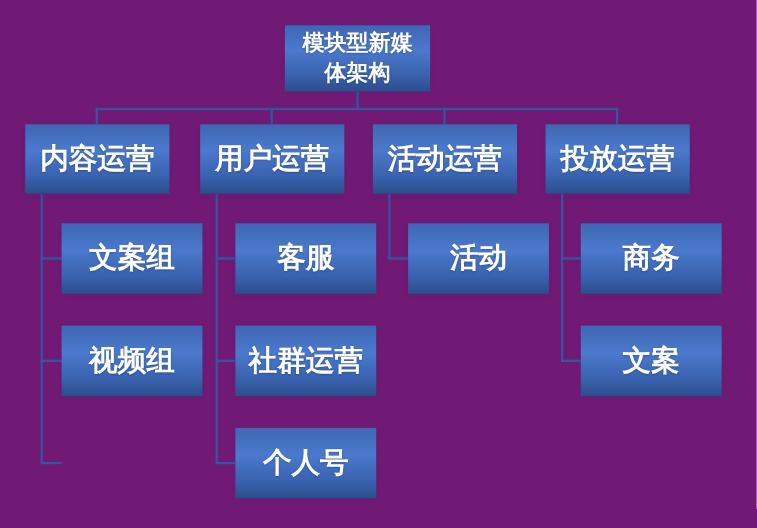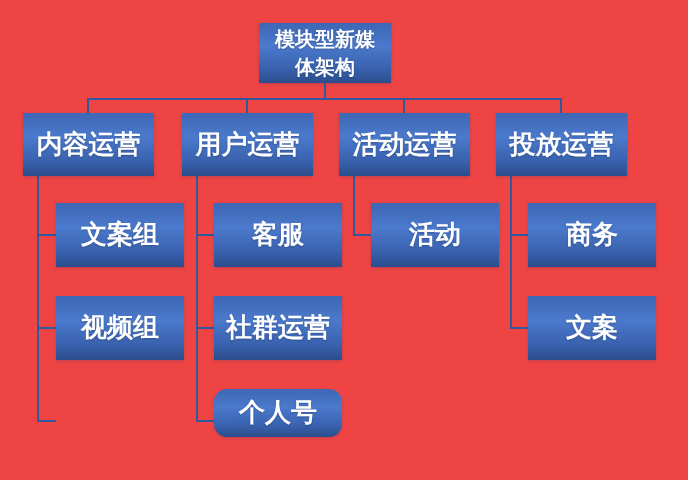--- a/index.html
+++ b/index.html
@@ -7,7 +7,7 @@
     position: relative;
     width: 688px;
     height: 480px;
-    background: #ef4444;
+    background: #701a75;
     font-family: "Liberation Sans", "DejaVu Sans", sans-serif;
     overflow: hidden;
   }

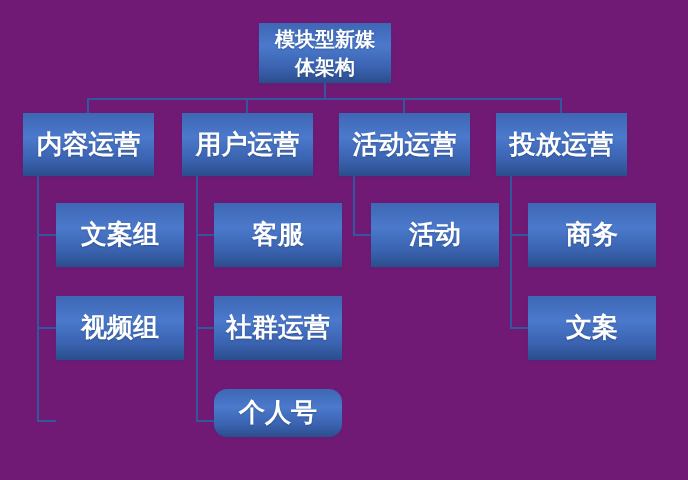--- a/index.html
+++ b/index.html
@@ -92,7 +92,7 @@
   <div class="node" style="left:214px; top:296px; width:128px; height:64px;">
     <span>社群运营</span>
   </div>
-  <div class="node" style="left:214px; top:389px; width:128px; height:48px;border-radius:13px;">
+  <div class="node" style="left:214px; top:389px; width:128px; height:64px;">
     <span>个人号</span>
   </div>
 

